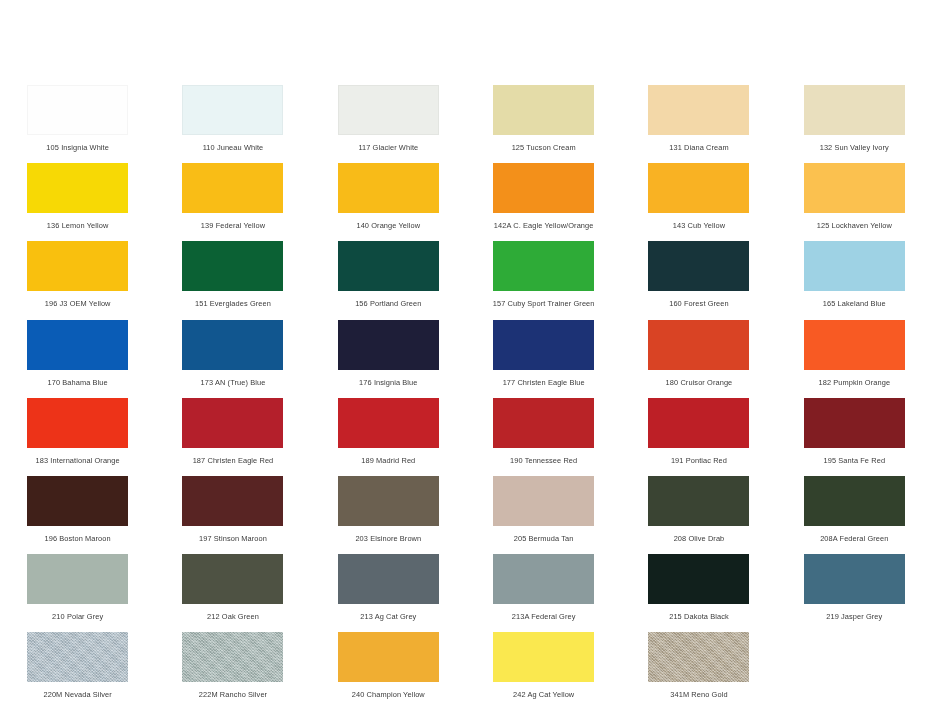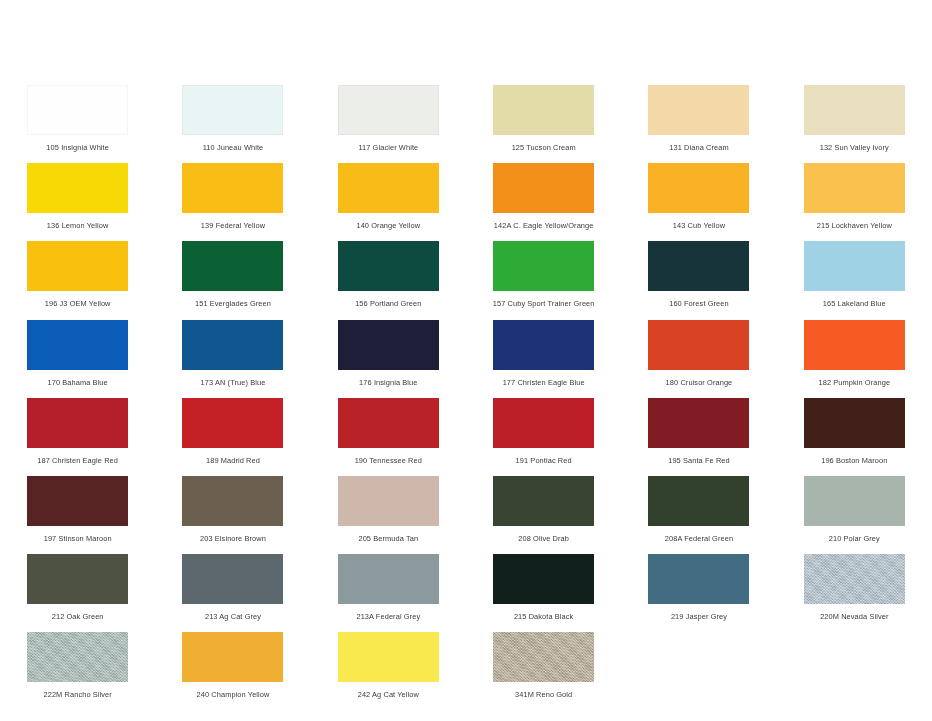--- a/index.html
+++ b/index.html
@@ -116,7 +116,7 @@
       </div>
       <div class="swatch-cell">
         <div class="swatch-chip" style="background-color: rgb(251, 193, 79);"></div>
-        <div class="swatch-label">215 Lockhaven Yellow</div>
+        <div class="swatch-label">125 Lockhaven Yellow</div>
       </div>
       <div class="swatch-cell">
         <div class="swatch-chip" style="background-color: rgb(249, 192, 14);"></div>

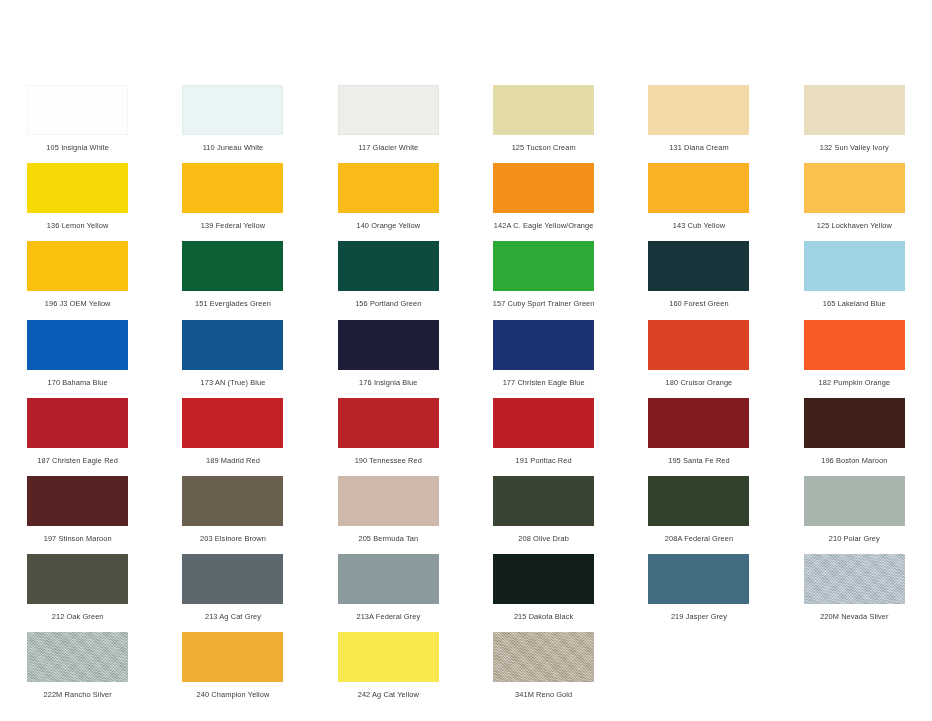--- a/index.html
+++ b/index.html
@@ -167,6 +167,10 @@
         <div class="swatch-label">182 Pumpkin Orange</div>
       </div>
       <div class="swatch-cell">
+        <div class="swatch-chip" style="background-color: rgb(237, 51, 24);"></div>
+        <div class="swatch-label">183 International Orange</div>
+      </div>
+      <div class="swatch-cell">
         <div class="swatch-chip" style="background-color: rgb(180, 31, 43);"></div>
         <div class="swatch-label">187 Christen Eagle Red</div>
       </div>

